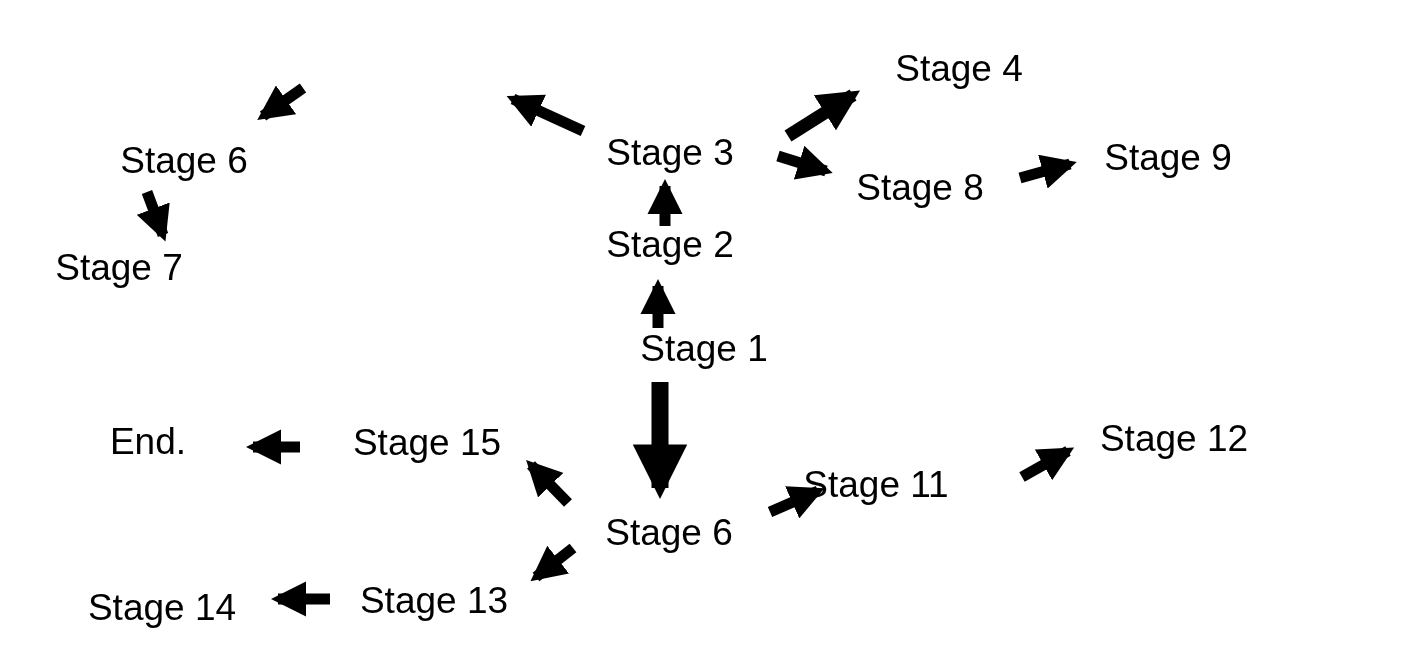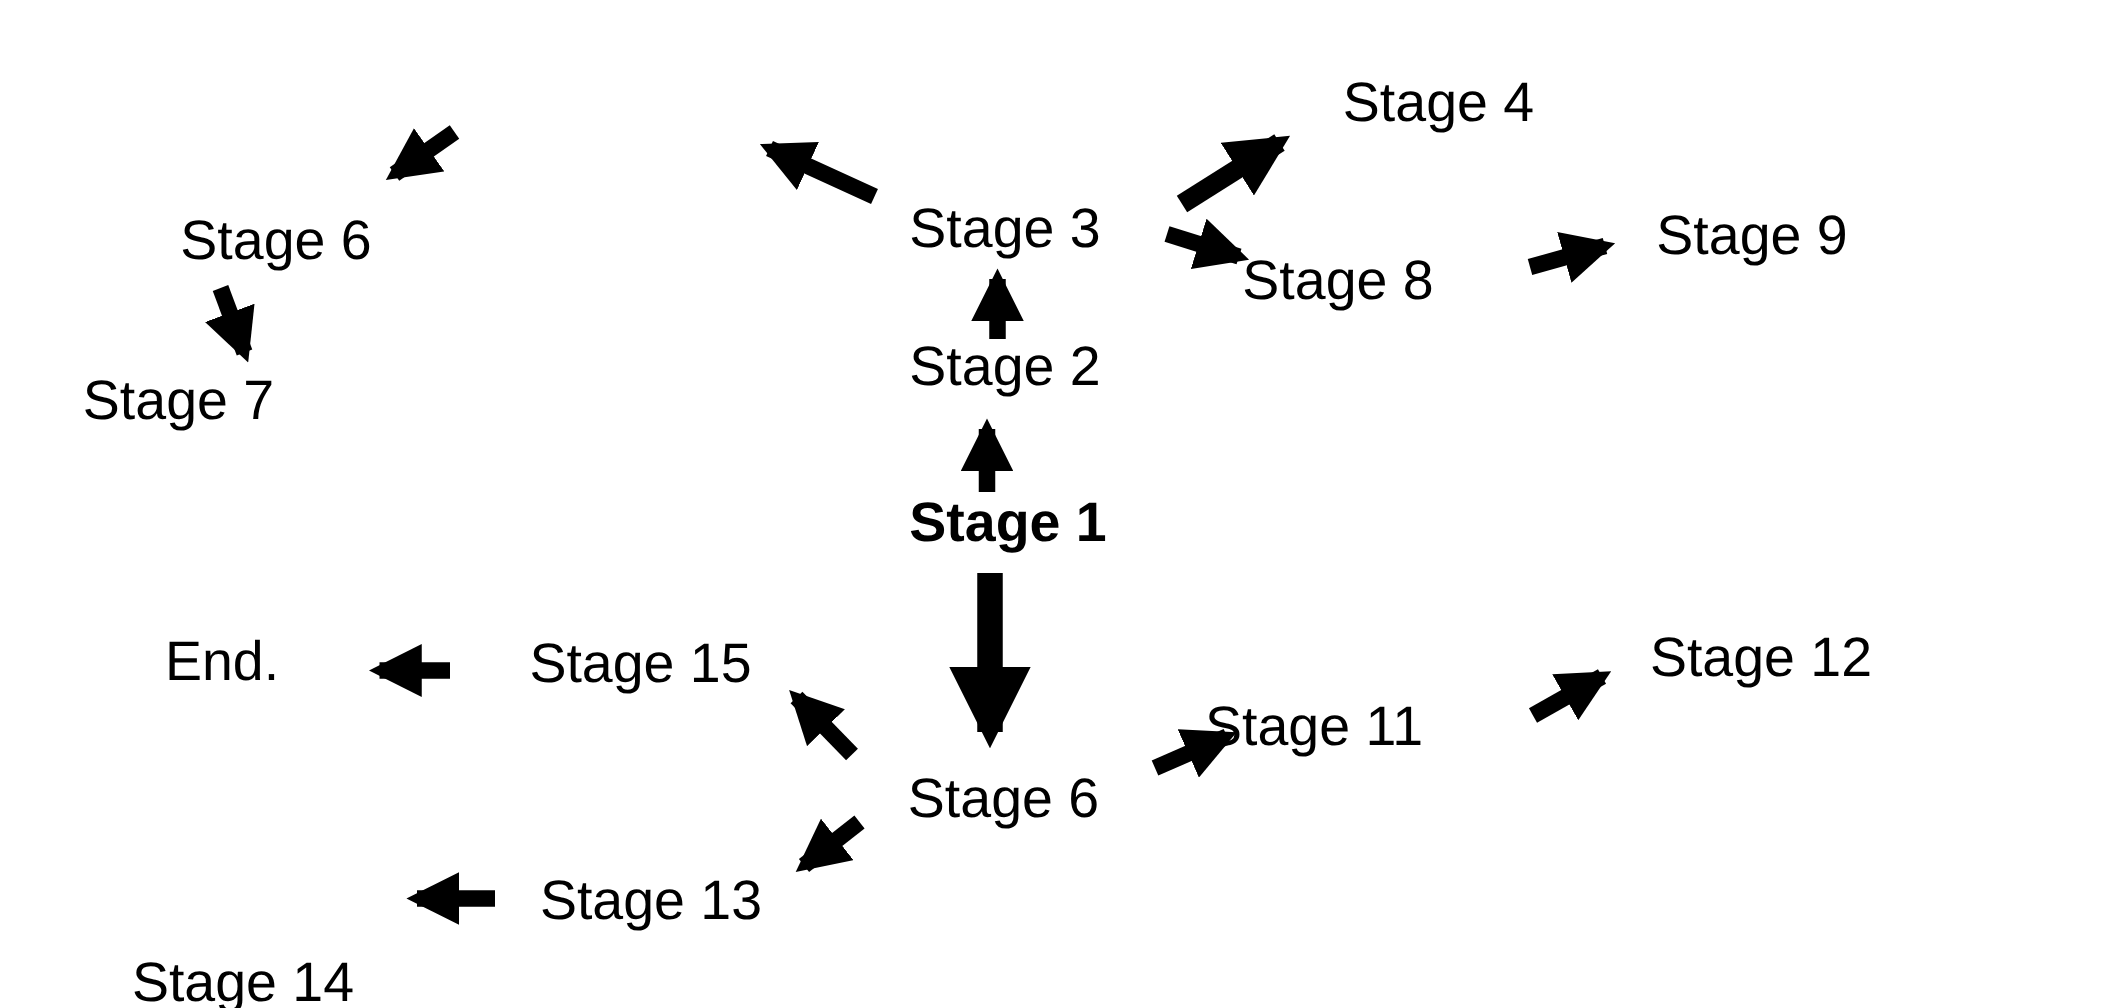--- a/index.html
+++ b/index.html
@@ -56,7 +56,7 @@
   <div class="node" style="left:119px;  top:267px;">Stage 7</div>
   <div class="node" style="left:670px;  top:152px;">Stage 3</div>
   <div class="node" style="left:959px;  top:68px;">Stage 4</div>
-  <div class="node" style="left:892px;  top:187px;">Stage 8</div>
+  <div class="node" style="left:920px;  top:187px;">Stage 8</div>
   <div class="node" style="left:1168px; top:157px;">Stage 9</div>
   <div class="node" style="left:670px;  top:244px;">Stage 2</div>
   <div class="node" style="left:672px;  top:348px;font-weight:bold;">Stage 1</div>

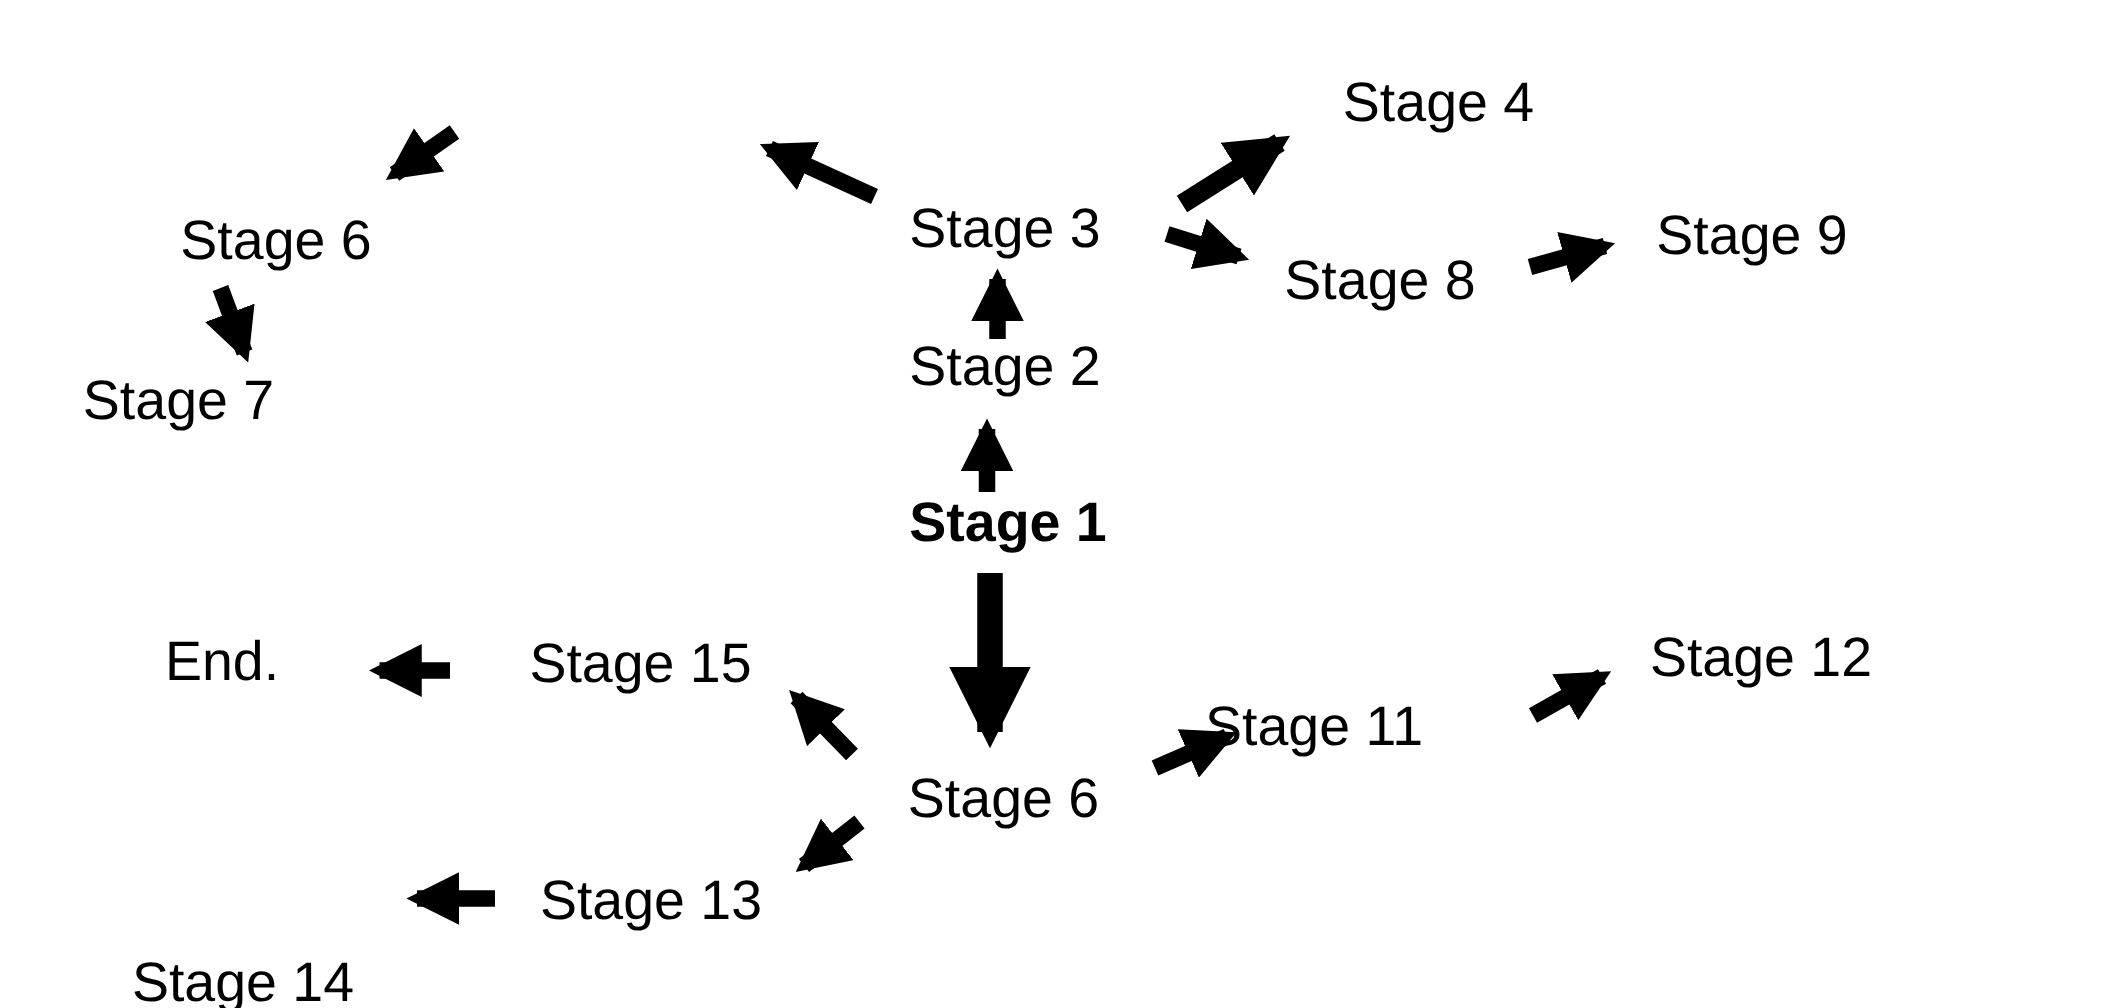--- a/index.html
+++ b/index.html
@@ -59,7 +59,7 @@
   <div class="node" style="left:920px;  top:187px;">Stage 8</div>
   <div class="node" style="left:1168px; top:157px;">Stage 9</div>
   <div class="node" style="left:670px;  top:244px;">Stage 2</div>
-  <div class="node" style="left:672px;  top:348px;font-weight:bold;">Stage 1</div>
+  <div class="node" style="left:704px;  top:348px;">Stage 1</div>
   <div class="node" style="left:669px;  top:532px;">Stage 6</div>
   <div class="node" style="left:427px;  top:442px;">Stage 15</div>
   <div class="node" style="left:148px;  top:441px;">End.</div>

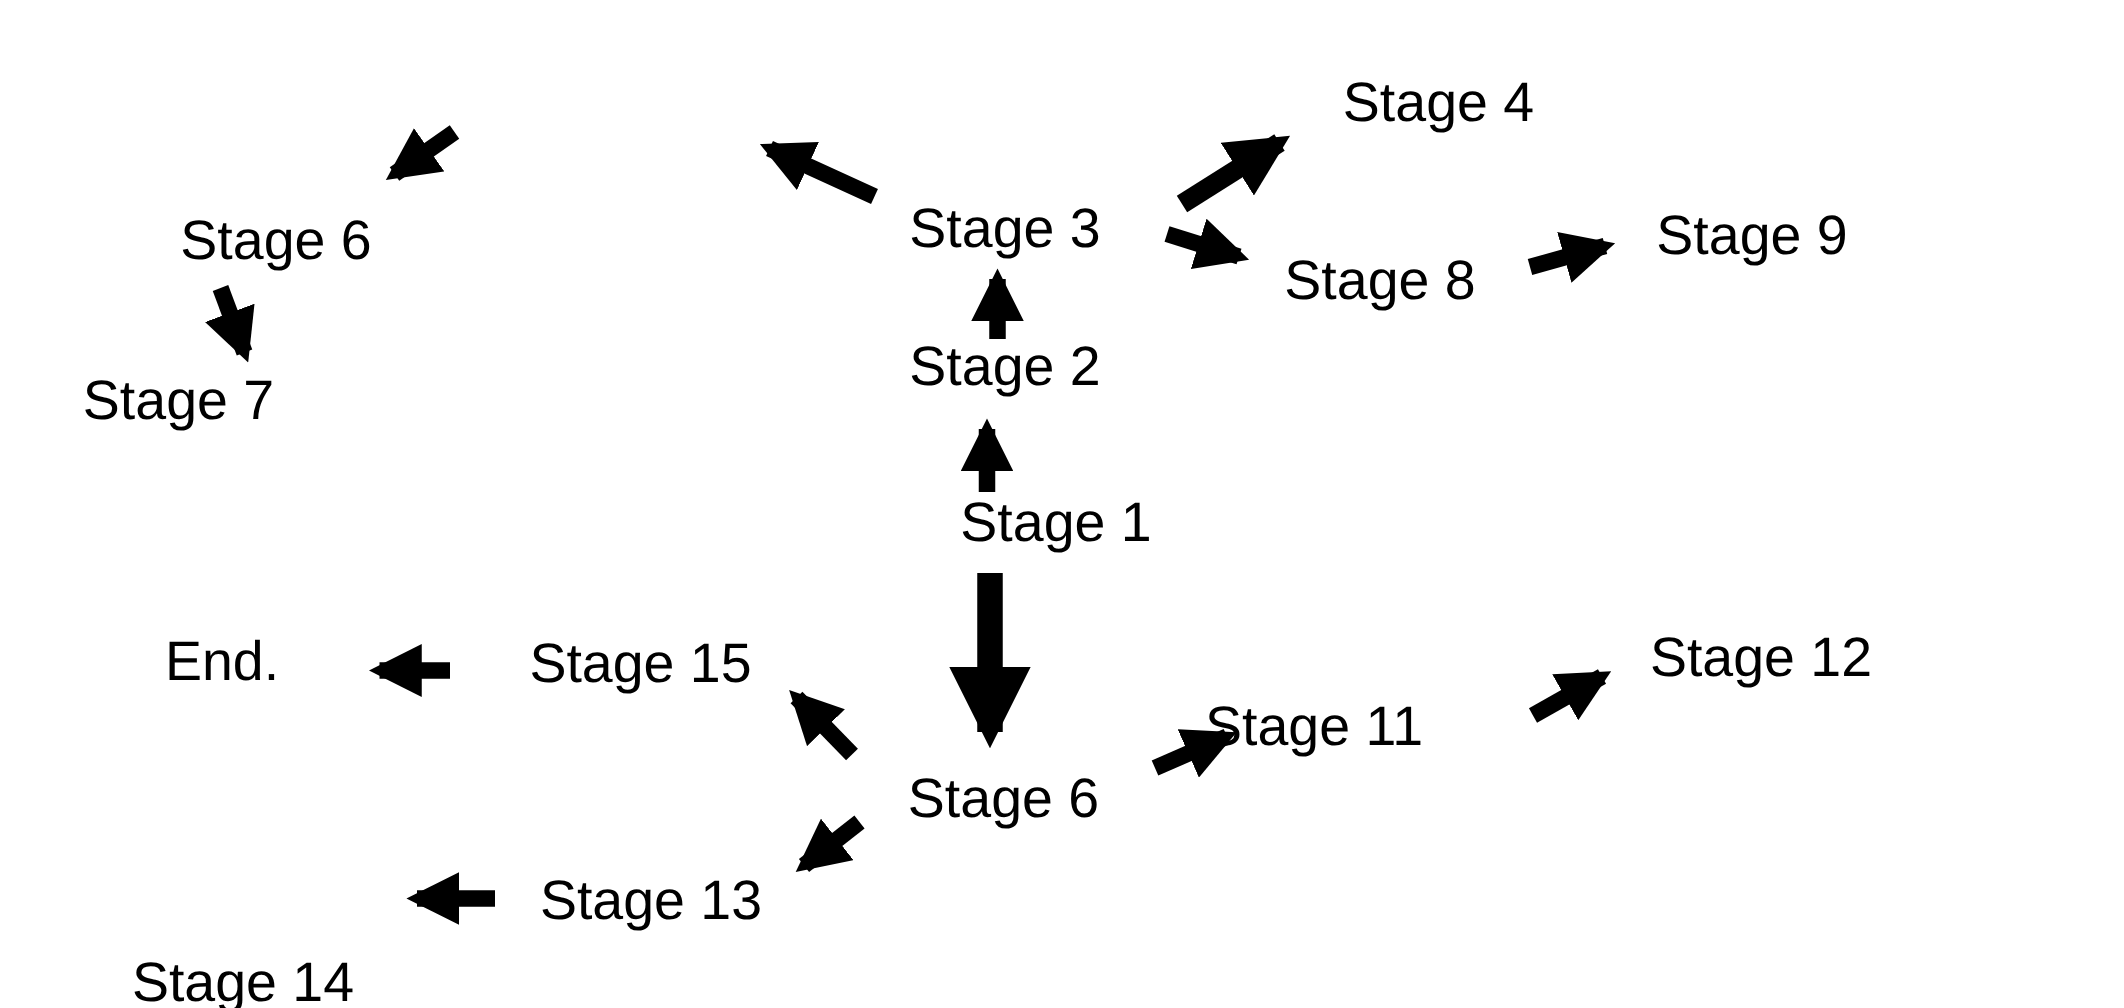--- a/index.html
+++ b/index.html
@@ -66,7 +66,7 @@
   <div class="node" style="left:876px;  top:484px;">Stage 11</div>
   <div class="node" style="left:1174px; top:438px;">Stage 12</div>
   <div class="node" style="left:434px;  top:600px;">Stage 13</div>
-  <div class="node" style="left:162px;  top:607px;margin-top:48px;">Stage 14</div>
+  <div class="node" style="left:162px;  top:607px;">Stage 14</div>
 
 </div>
 

